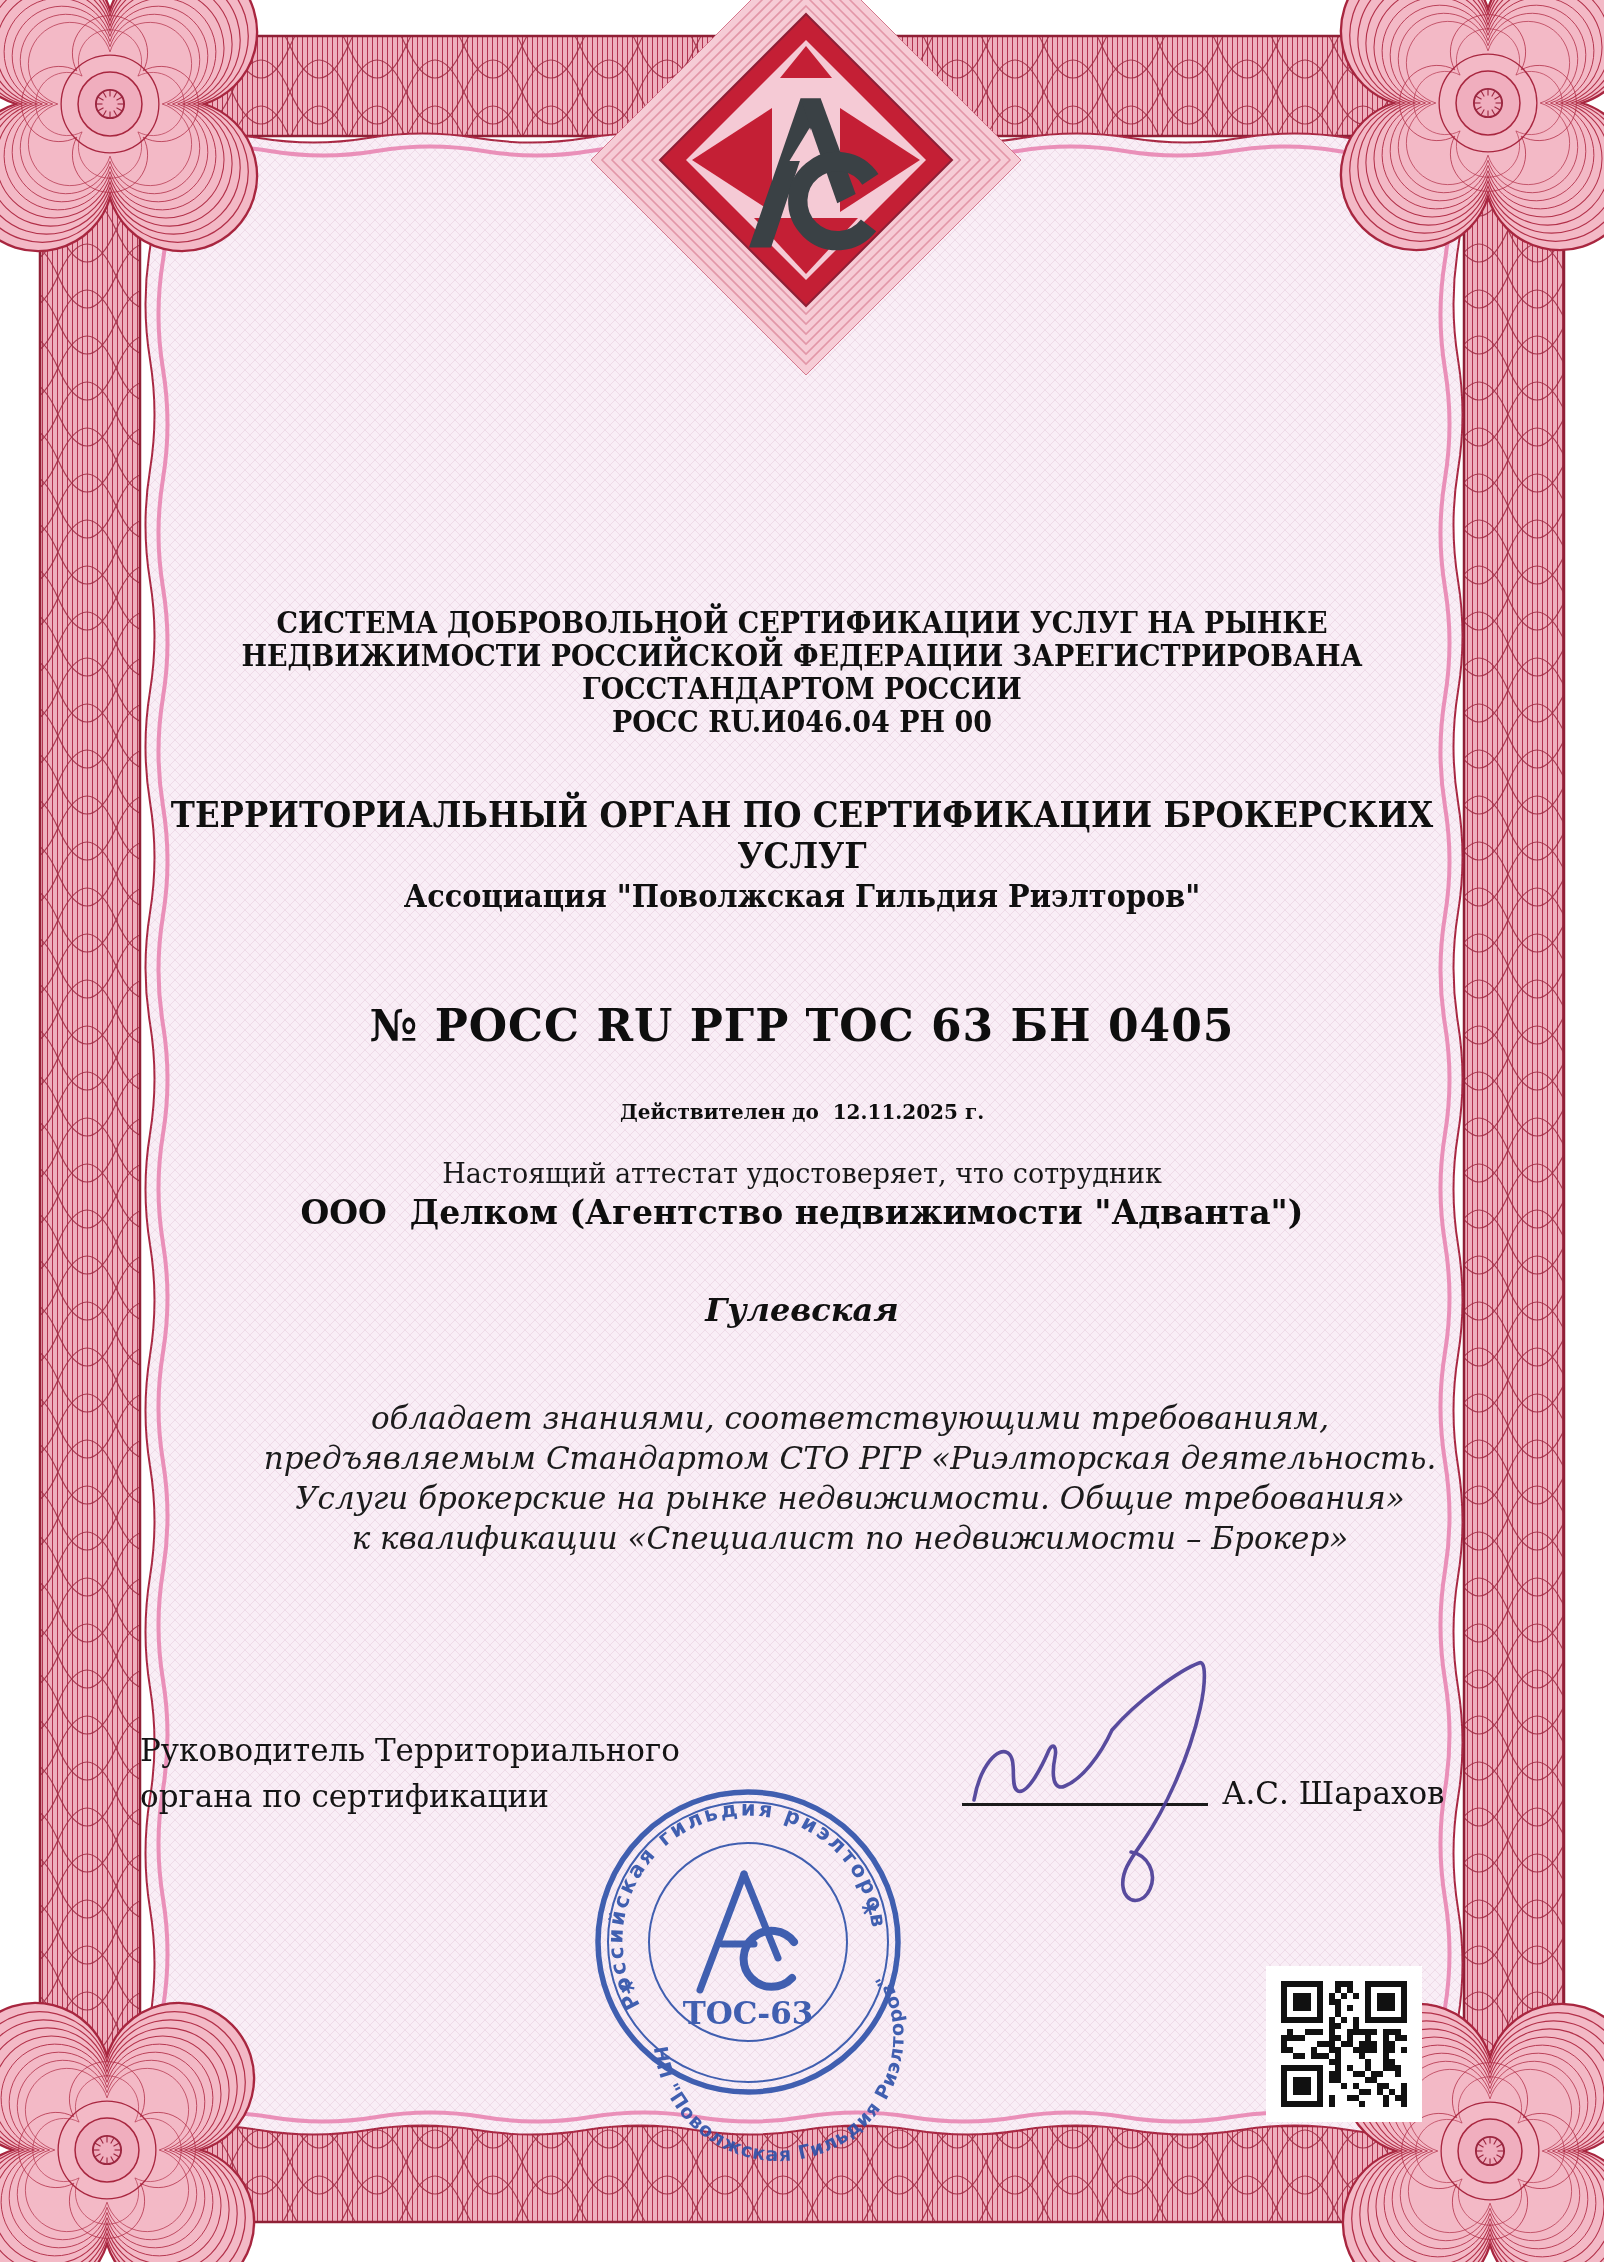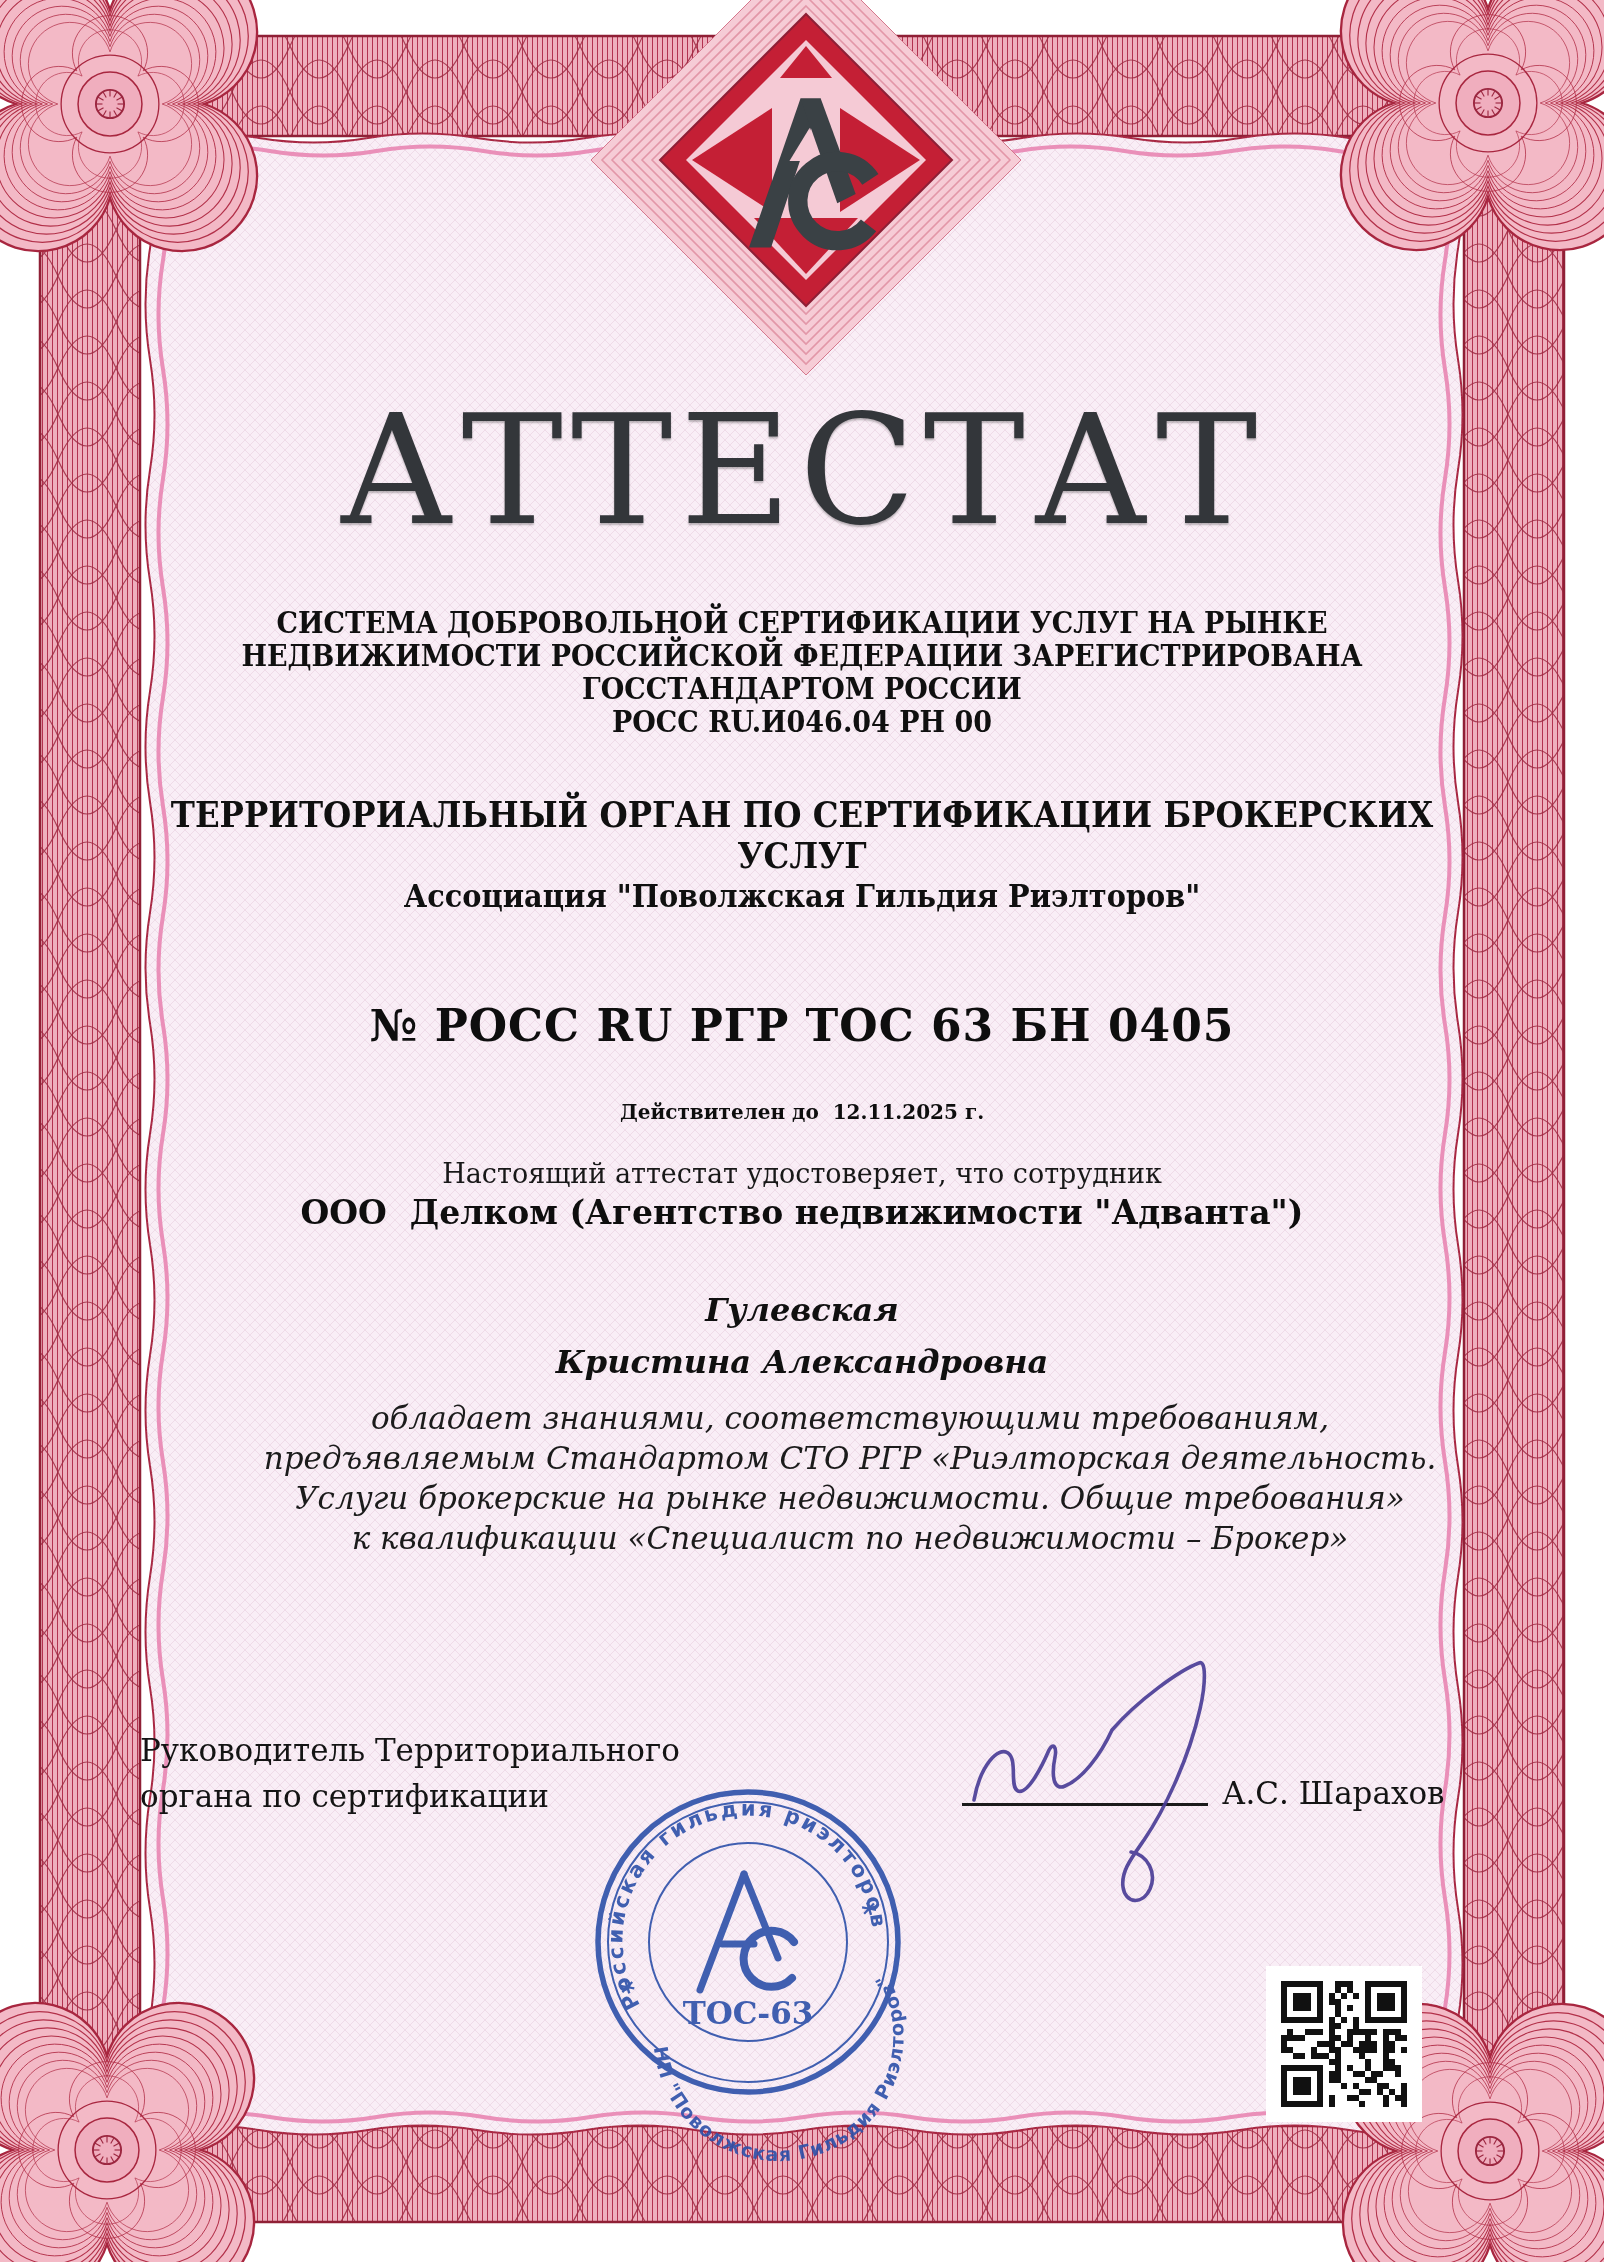--- a/index.html
+++ b/index.html
@@ -160,7 +160,6 @@
       </g>
 </svg>
 
-<div class="t title">АТТЕСТАТ</div>
 
 <div class="t reg">
   <div>СИСТЕМА ДОБРОВОЛЬНОЙ СЕРТИФИКАЦИИ УСЛУГ НА РЫНКЕ</div>

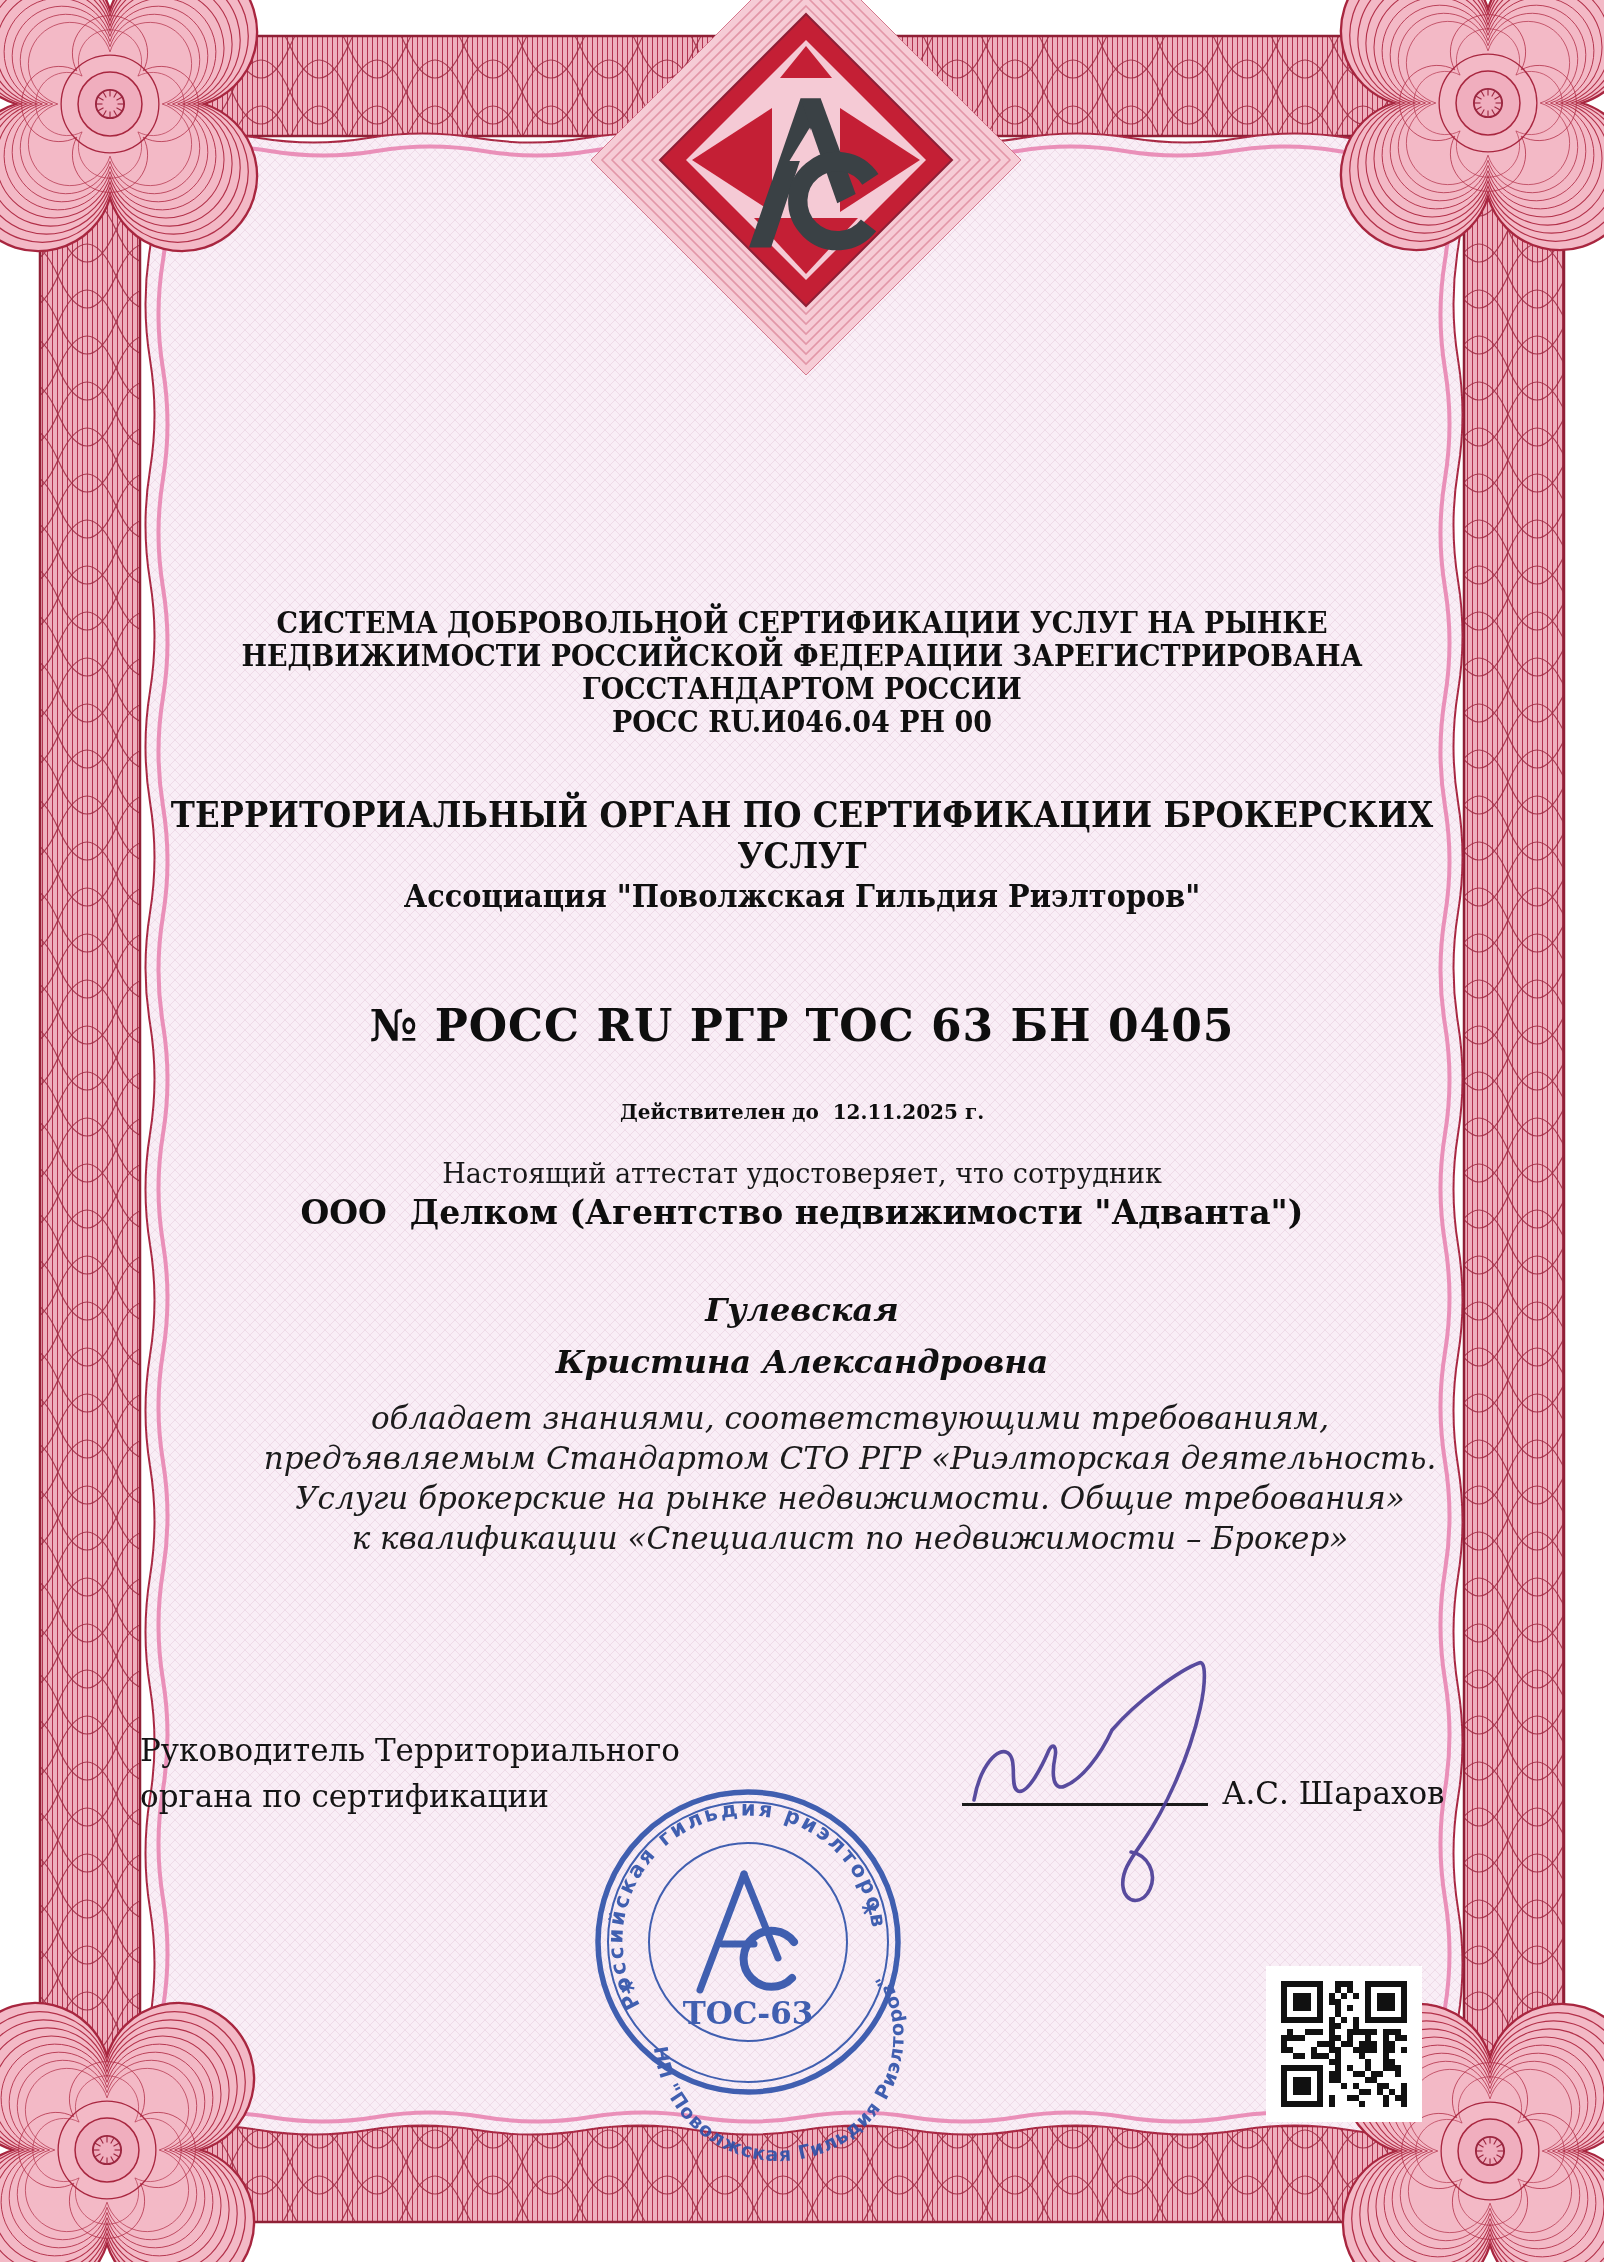--- a/index.html
+++ b/index.html
@@ -181,7 +181,6 @@
 
 <div class="t name">
   <div>Гулевская</div>
-  <div>Кристина Александровна</div>
 </div>
 
 <div class="t qual">

